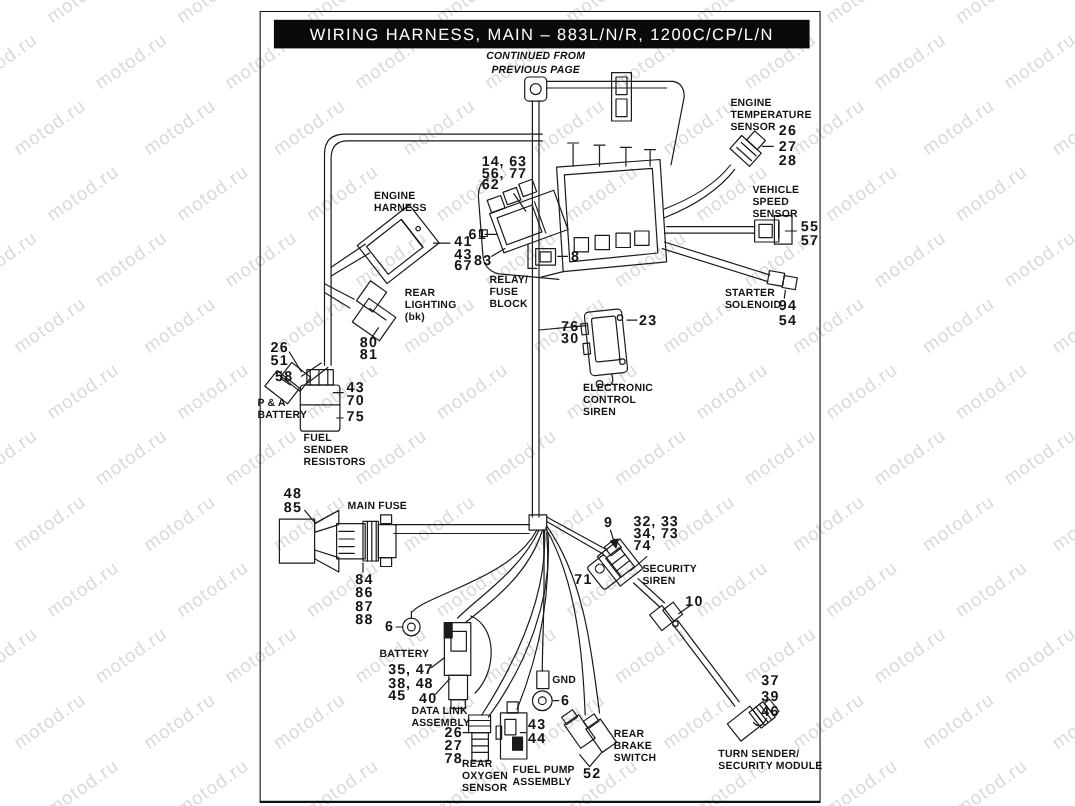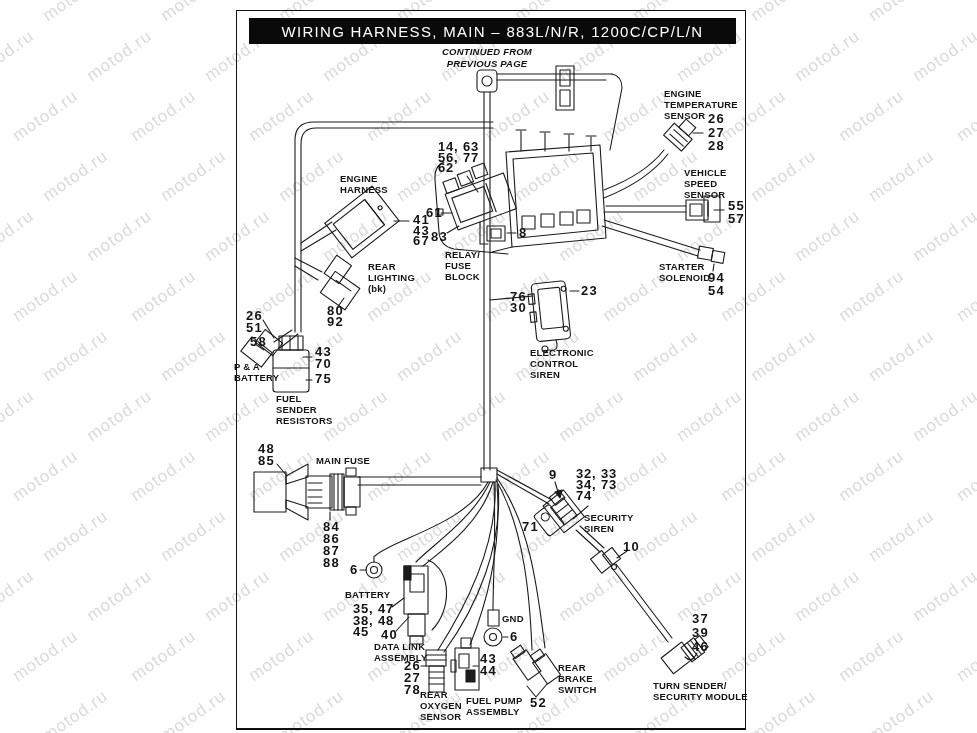--- a/index.html
+++ b/index.html
@@ -440,7 +440,7 @@
 LIGHTING
 (bk)</div>
   <div class="num" style="left:327px;top:305px;line-height:11px">80
-92</div>
+81</div>
 
   <div class="num" style="left:246px;top:310px;line-height:11.5px">26
 51</div>

